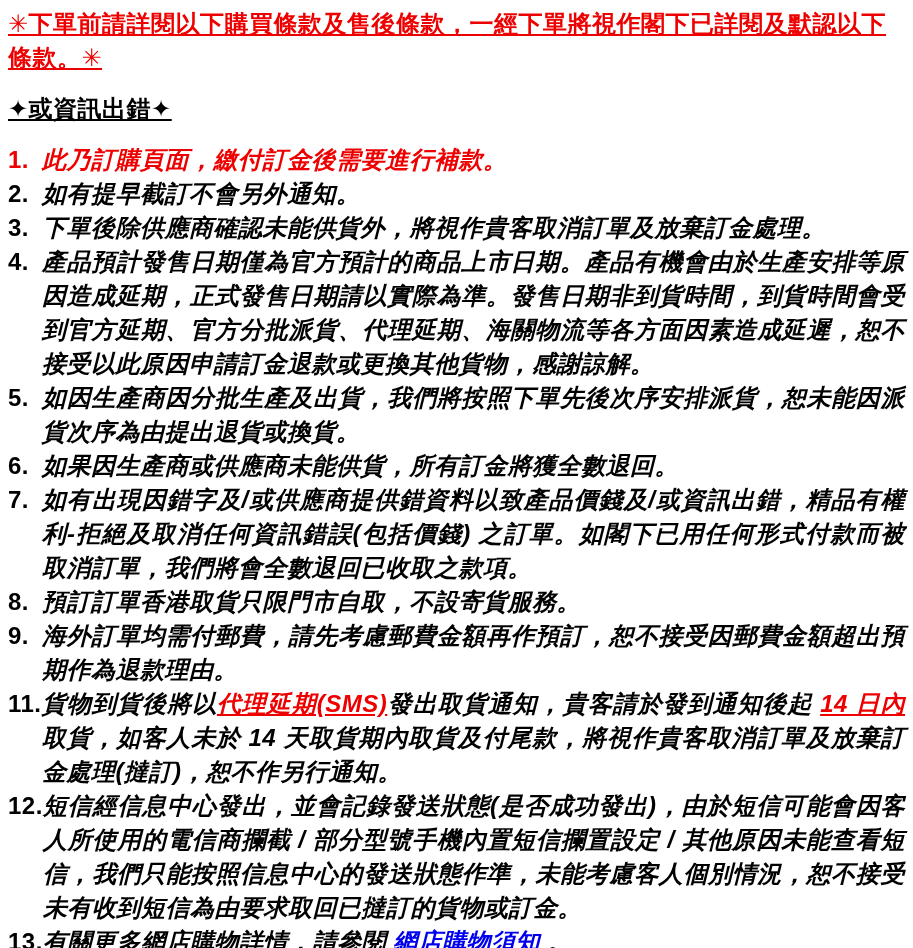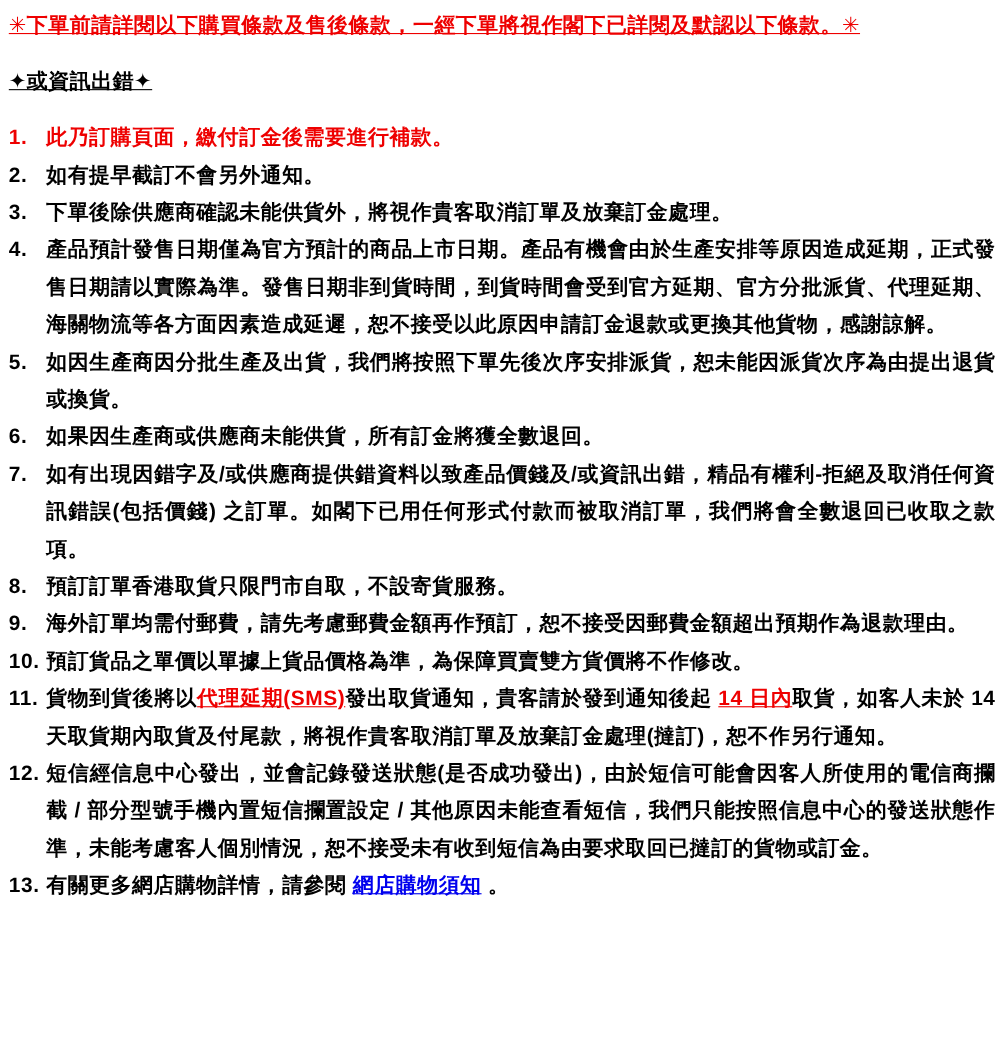--- a/index.html
+++ b/index.html
@@ -21,7 +21,7 @@
     background: #ffffff;
     font-family: "Liberation Sans", "DejaVu Sans", sans-serif;
     font-weight: 700;
-    font-size: 19px;
+    font-size: 24px;
     color: var(--black);
     letter-spacing: 0.5px;
   }

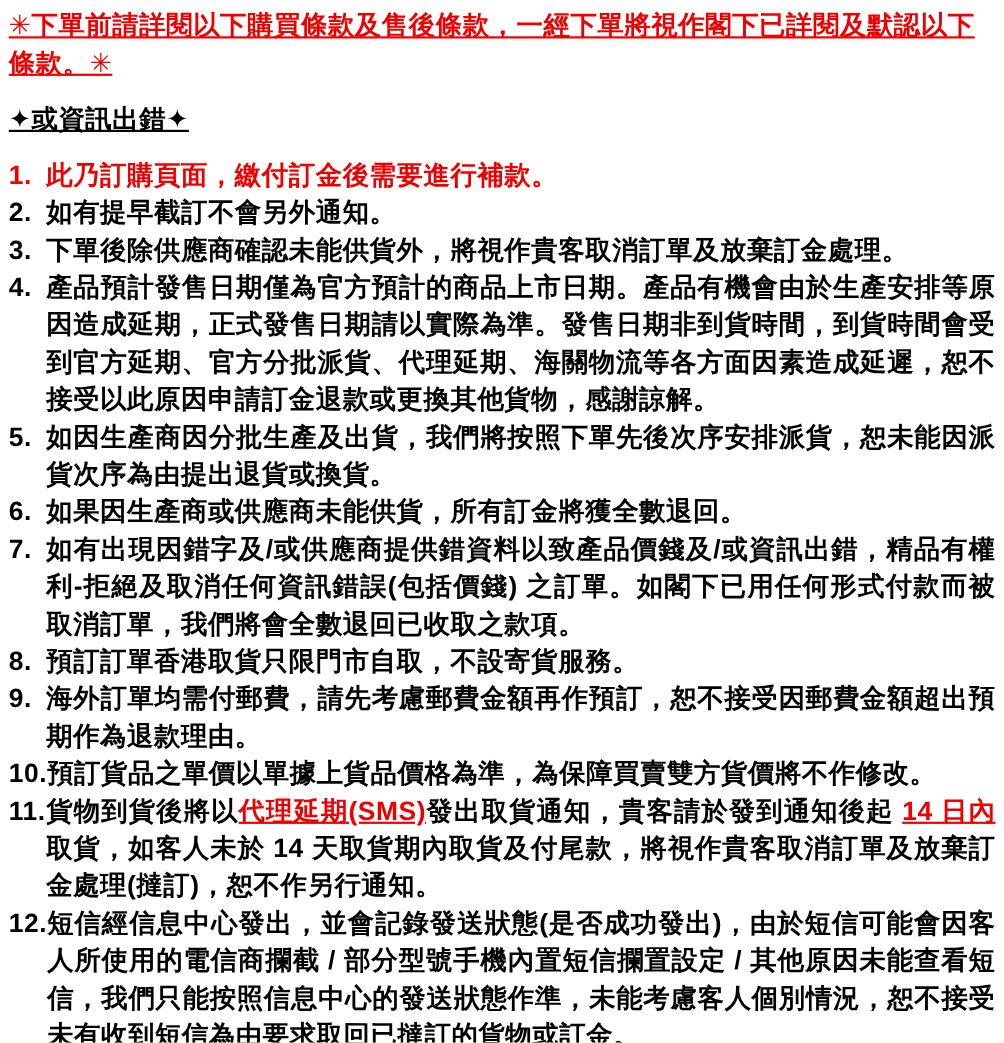--- a/index.html
+++ b/index.html
@@ -55,6 +55,7 @@
     flex: 1 1 auto;
     line-height: 34px;
     text-align: justify;
+    font-style: italic;
   }
   .term-row.red .term-num,
   .term-row.red .term-text {

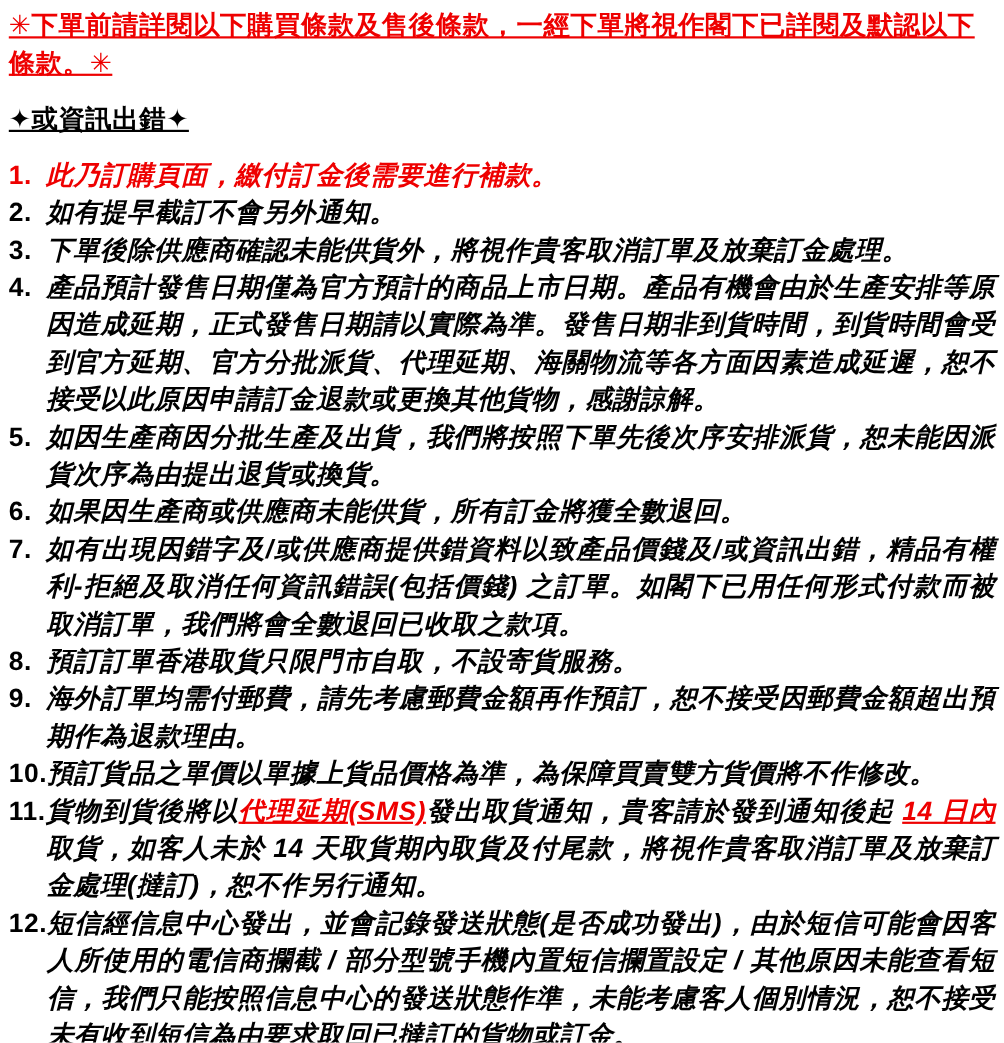--- a/index.html
+++ b/index.html
@@ -117,10 +117,6 @@
         <span class="term-text"><span>海外訂單均需付郵費，請先考慮郵費金額再作預訂，恕不接受因郵費金額超出預期作為退款理由。</span></span>
       </li>
       <li class="term-row">
-        <span class="term-num">10.</span>
-        <span class="term-text"><span>預訂貨品之單價以單據上貨品價格為準，為保障買賣雙方貨價將不作修改。</span></span>
-      </li>
-      <li class="term-row">
         <span class="term-num">11.</span>
         <span class="term-text"><span>貨物到貨後將以</span><span class="seg-red">代理延期(SMS)</span><span>發出取貨通知，貴客請於發到通知後起 </span><span class="seg-red">14 日內</span><span>取貨，如客人未於 14 天取貨期內取貨及付尾款，將視作貴客取消訂單及放棄訂金處理(撻訂)，恕不作另行通知。</span></span>
       </li>

